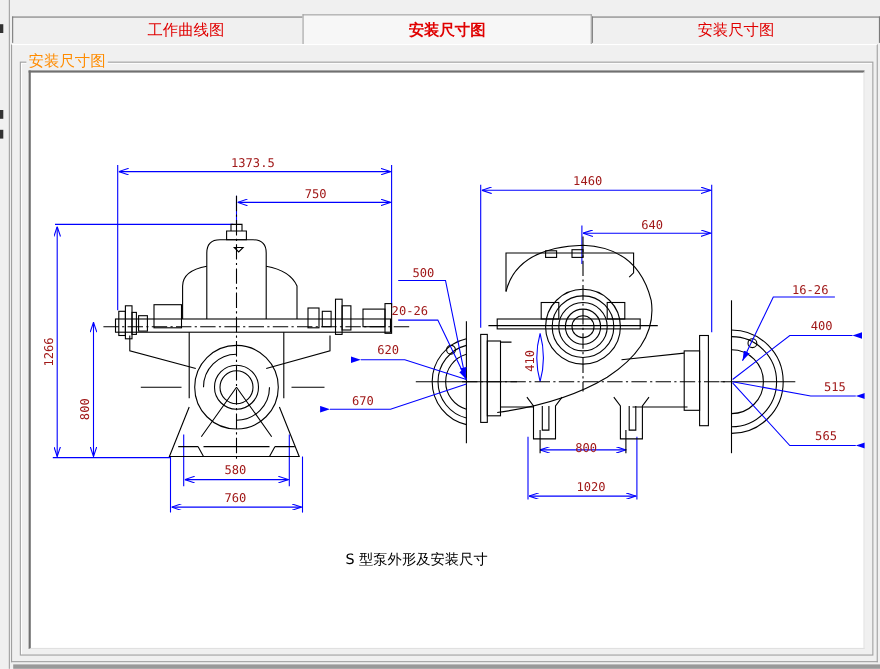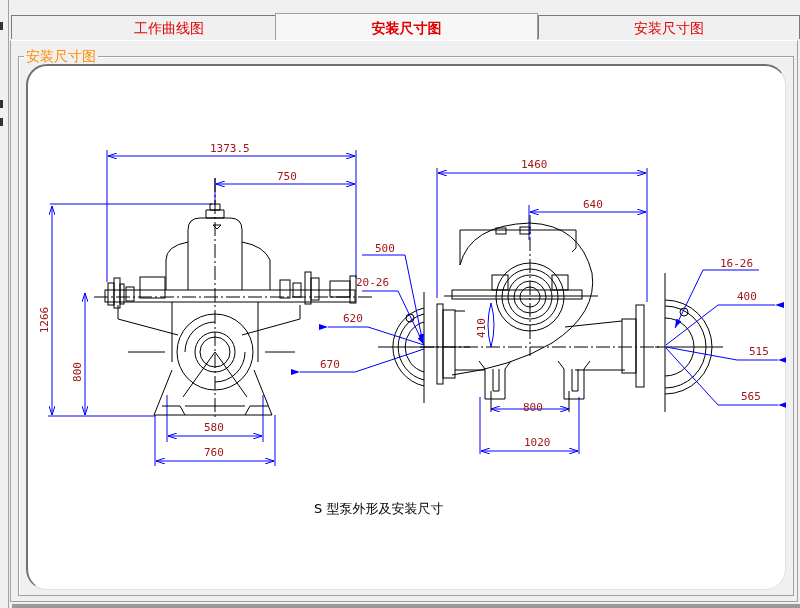--- a/index.html
+++ b/index.html
@@ -22,7 +22,7 @@
                  color:#ff8c00; font-size:14px; line-height:18px; }
   .canvas { position:absolute; left:26px; top:64px; width:760px; height:526px; background:#fff;
             border-top:2px solid #707070; border-left:2px solid #707070; border-right:1px solid #e0e0e0;
-            border-bottom:1px solid #e0e0e0; box-sizing:border-box;border-radius:21px; }
+            border-bottom:1px solid #e0e0e0; box-sizing:border-box; }
   .bottom-bar { position:absolute; left:12px; top:604px; width:788px; height:4px; background:#999; }
   svg text.dim { font-family:"DejaVu Sans Mono", monospace; font-size:11px; fill:#a01818; }
   svg text.cap { font-family:"DejaVu Sans", sans-serif; font-size:13px; fill:#000; }

